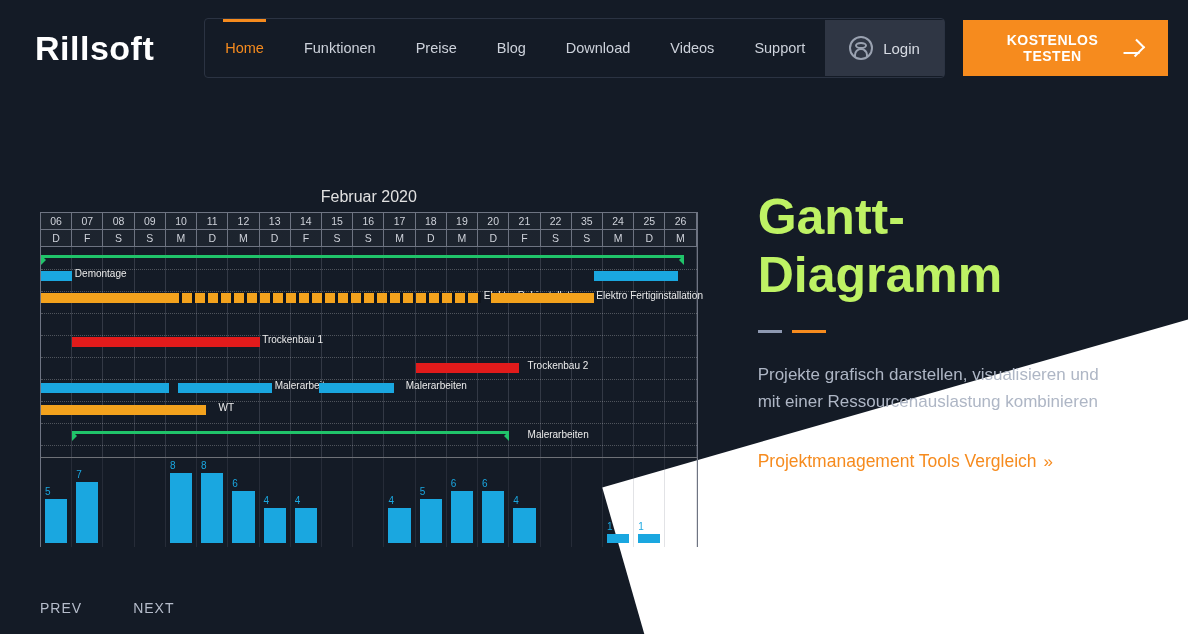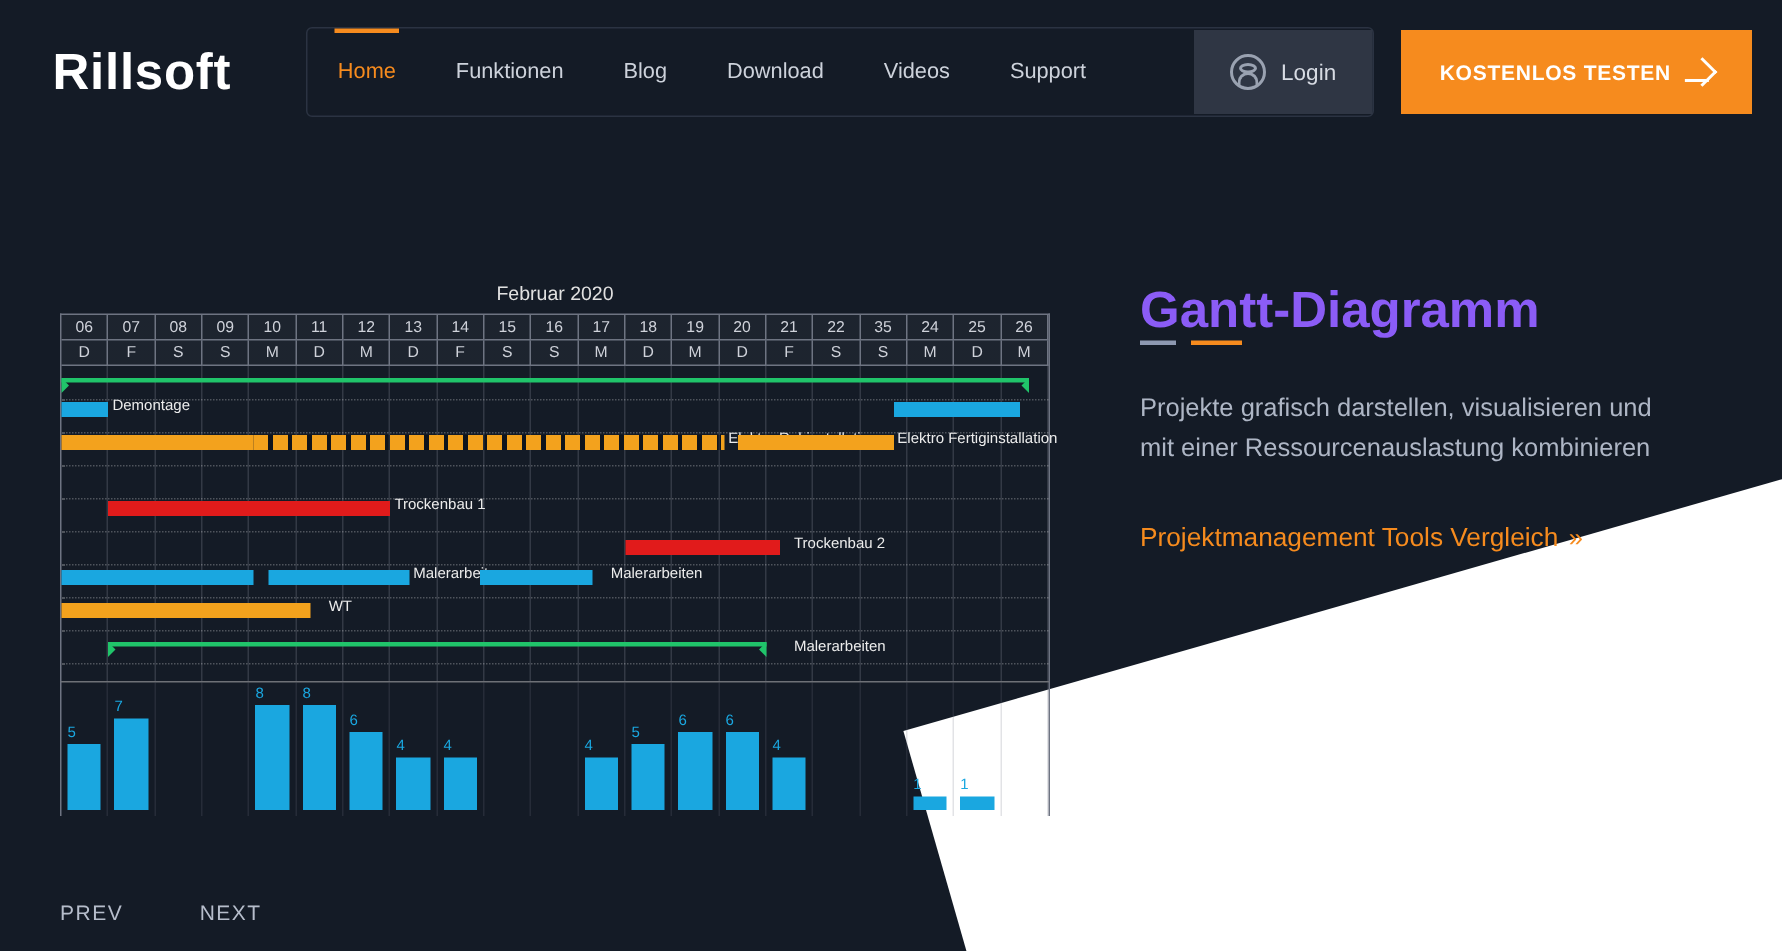--- a/index.html
+++ b/index.html
@@ -166,6 +166,7 @@
   <div class="nav">
     <a class="active">Home</a>
     <a>Funktionen</a>
+    <a>Preise</a>
     <a>Blog</a>
     <a>Download</a>
     <a>Videos</a>

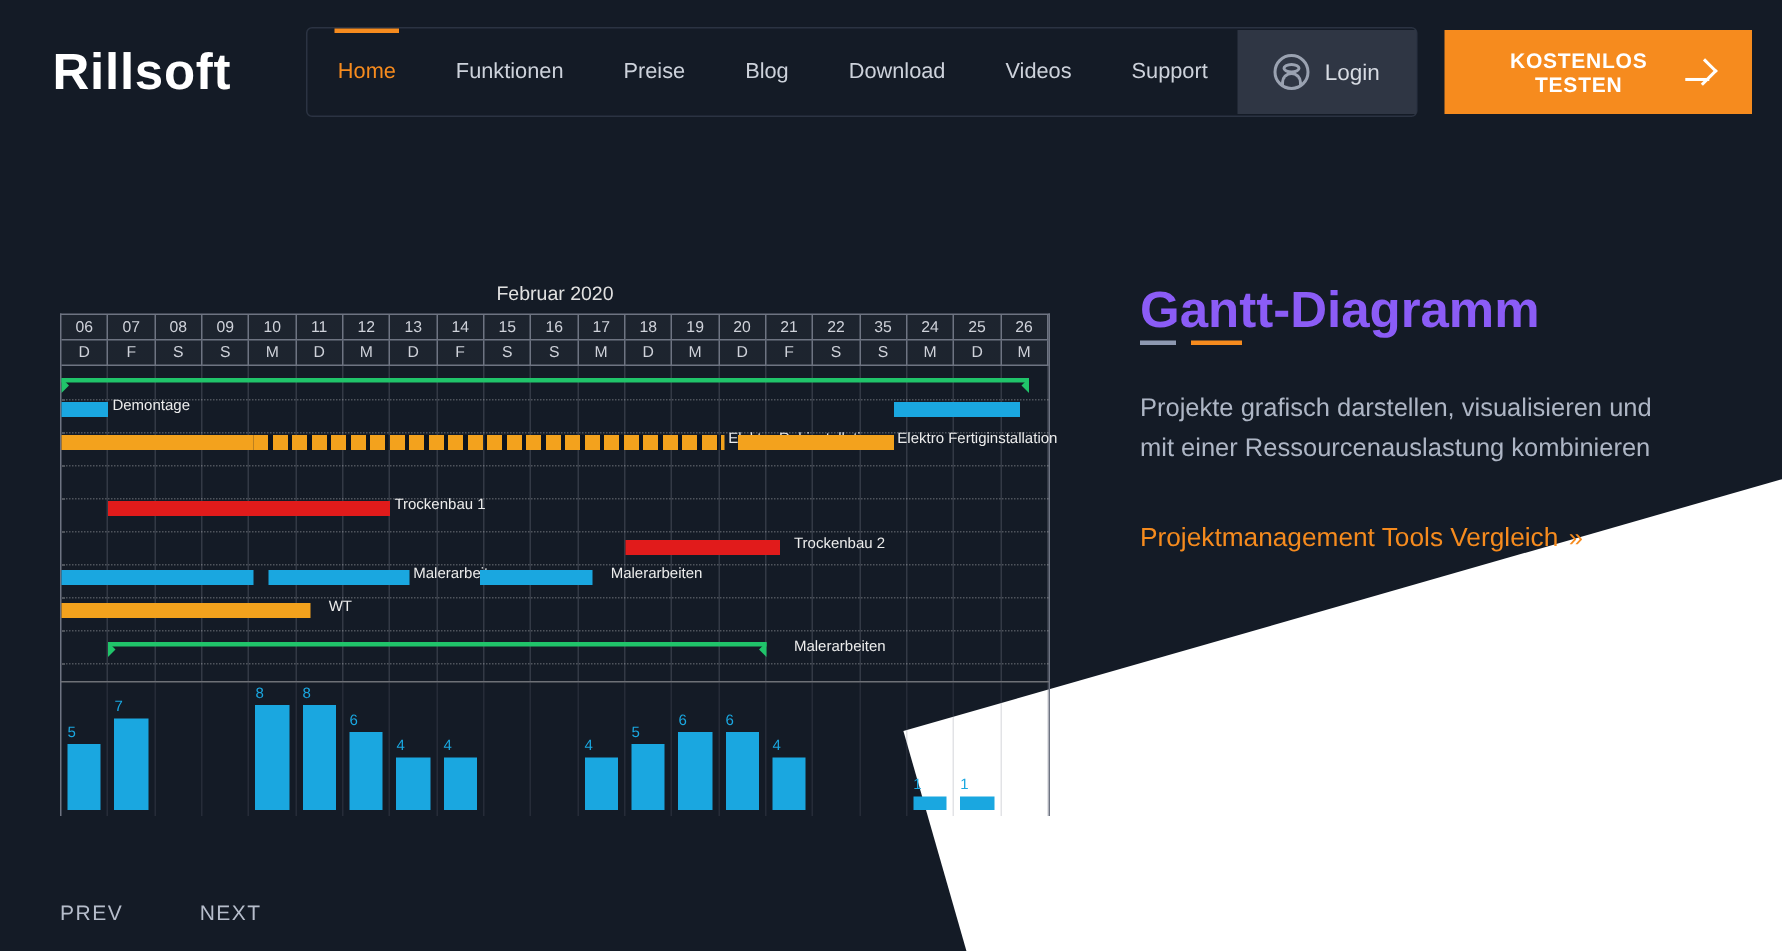--- a/index.html
+++ b/index.html
@@ -95,7 +95,7 @@
 
 .main{position:relative;z-index:2;display:flex;padding:110px 40px 0 40px;gap:60px;}
 .gantt{width:660px;position:relative;}
-.gantt-title{font-size:13px;text-align:center;color:#e1e1e1;margin-bottom:6px;}
+.gantt-title{font-size:16px;text-align:center;color:#e1e1e1;margin-bottom:6px;}
 .gcal{
   border:1px solid #6e7482;
   border-bottom:none;

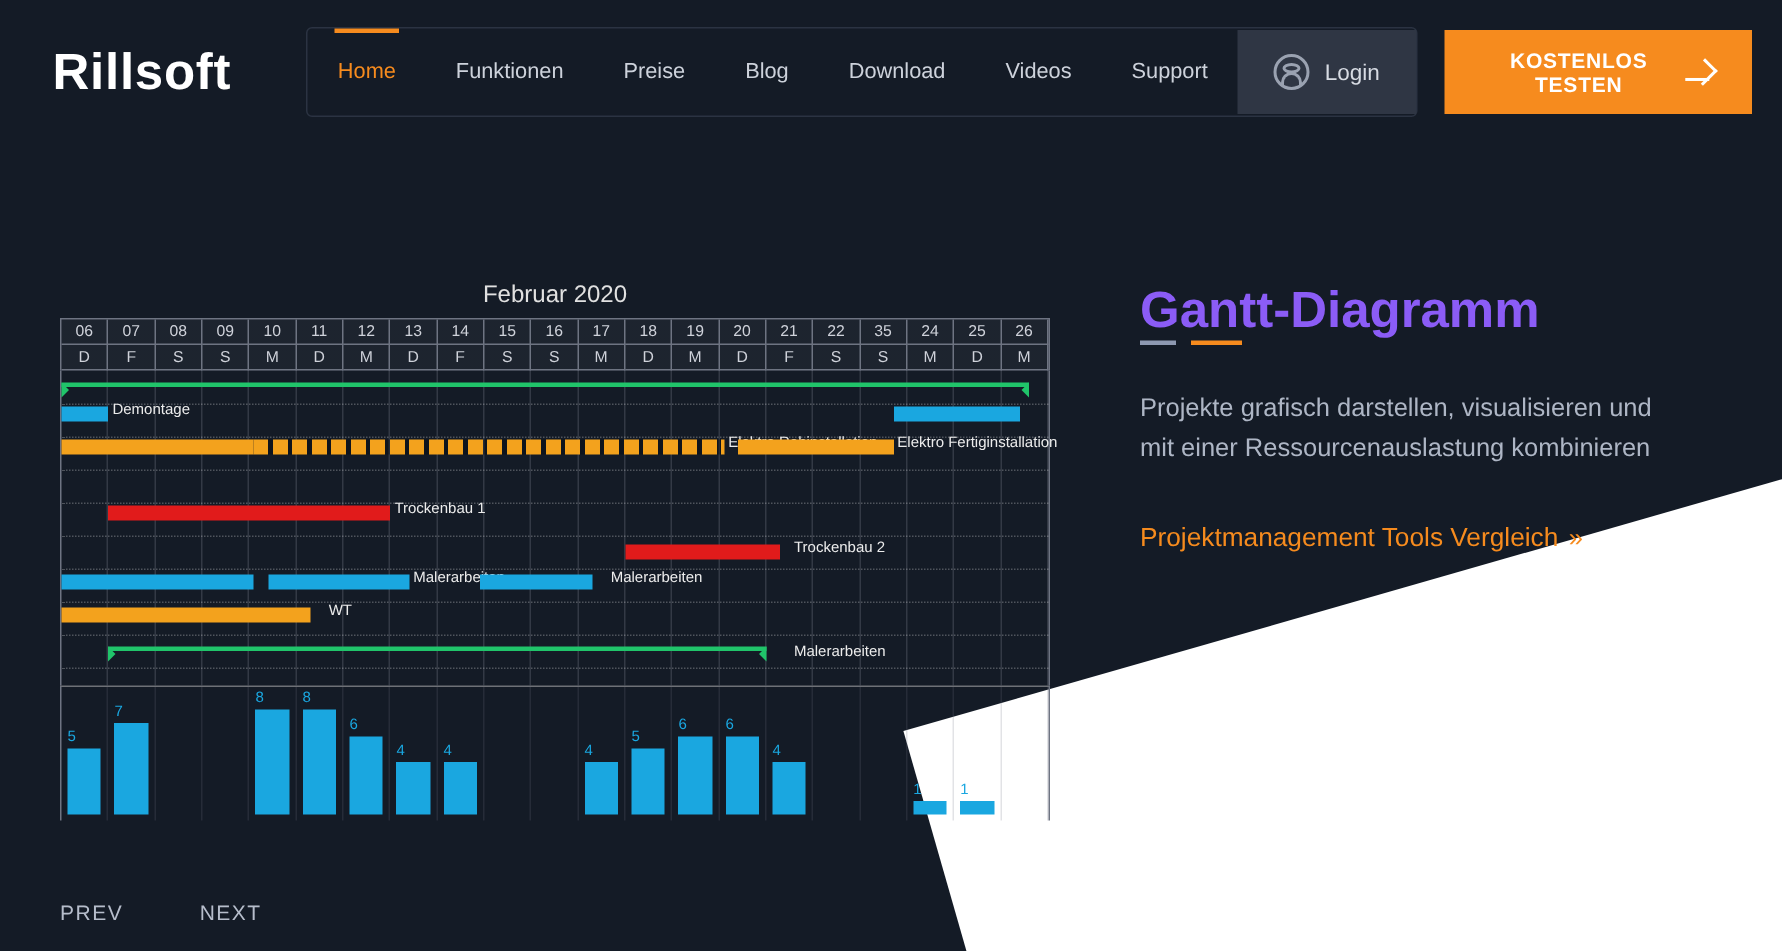--- a/index.html
+++ b/index.html
@@ -144,7 +144,7 @@
 .rval{position:absolute;font-size:10px;color:#1aa7e0;left:4px;}
 
 
-.panel h1{font-size:34px;font-weight:800;color:#8b5cf6;}
+.panel h1{font-size:50px;font-weight:800;color:#bef264;margin-bottom:26px;}
 .accent{display:flex;gap:10px;margin-bottom:28px;}
 .accent span:first-child{width:24px;height:3px;background:#8e99b1;}
 .accent span:last-child{width:34px;height:3px;background:#f68b1e;}

